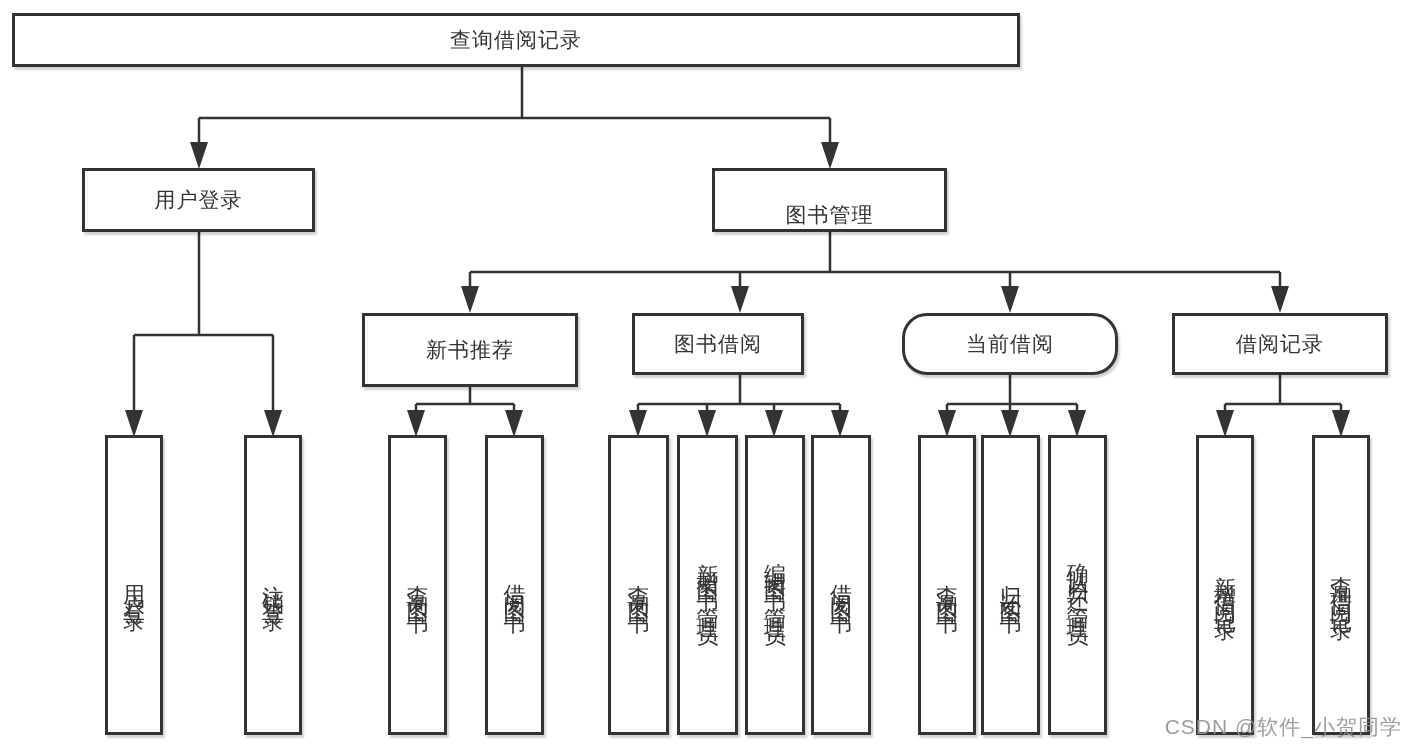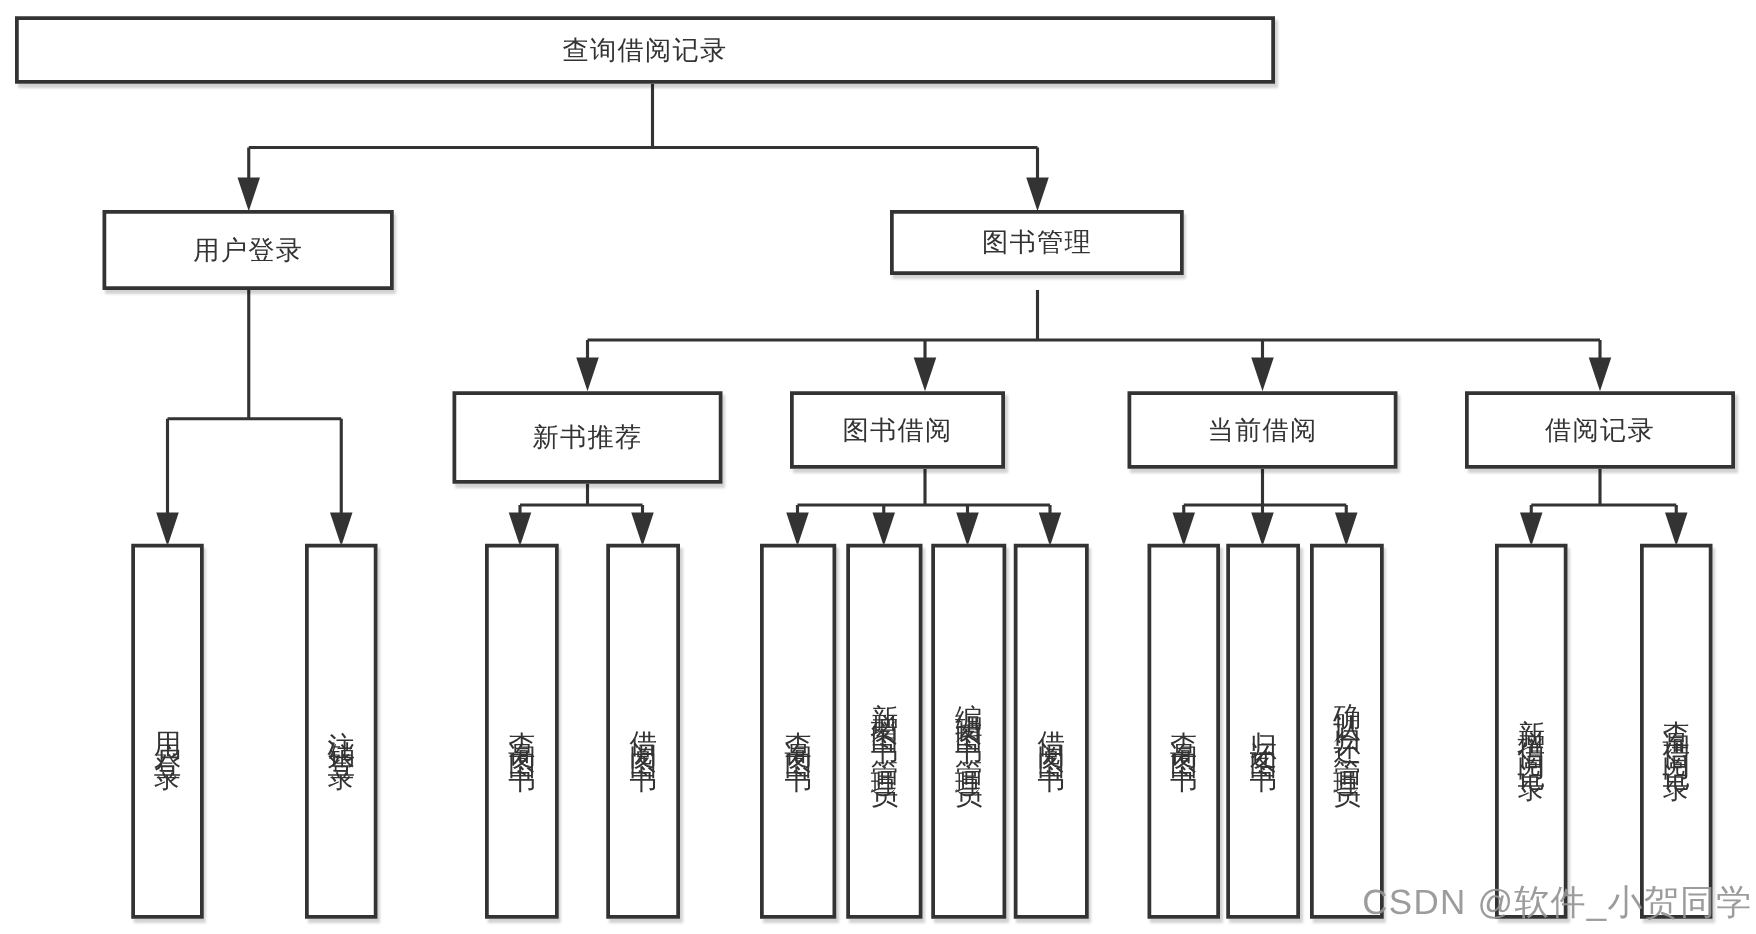--- a/index.html
+++ b/index.html
@@ -107,7 +107,7 @@
   <div class="node" style="left:82px; top:168px; width:233px; height:64px;">
     <span>用户登录</span>
   </div>
-  <div class="node" style="left:712px; top:168px; width:235px; height:52px;">
+  <div class="node" style="left:712px; top:168px; width:235px; height:64px;align-items:flex-end;">
     <span>图书管理</span>
   </div>
 

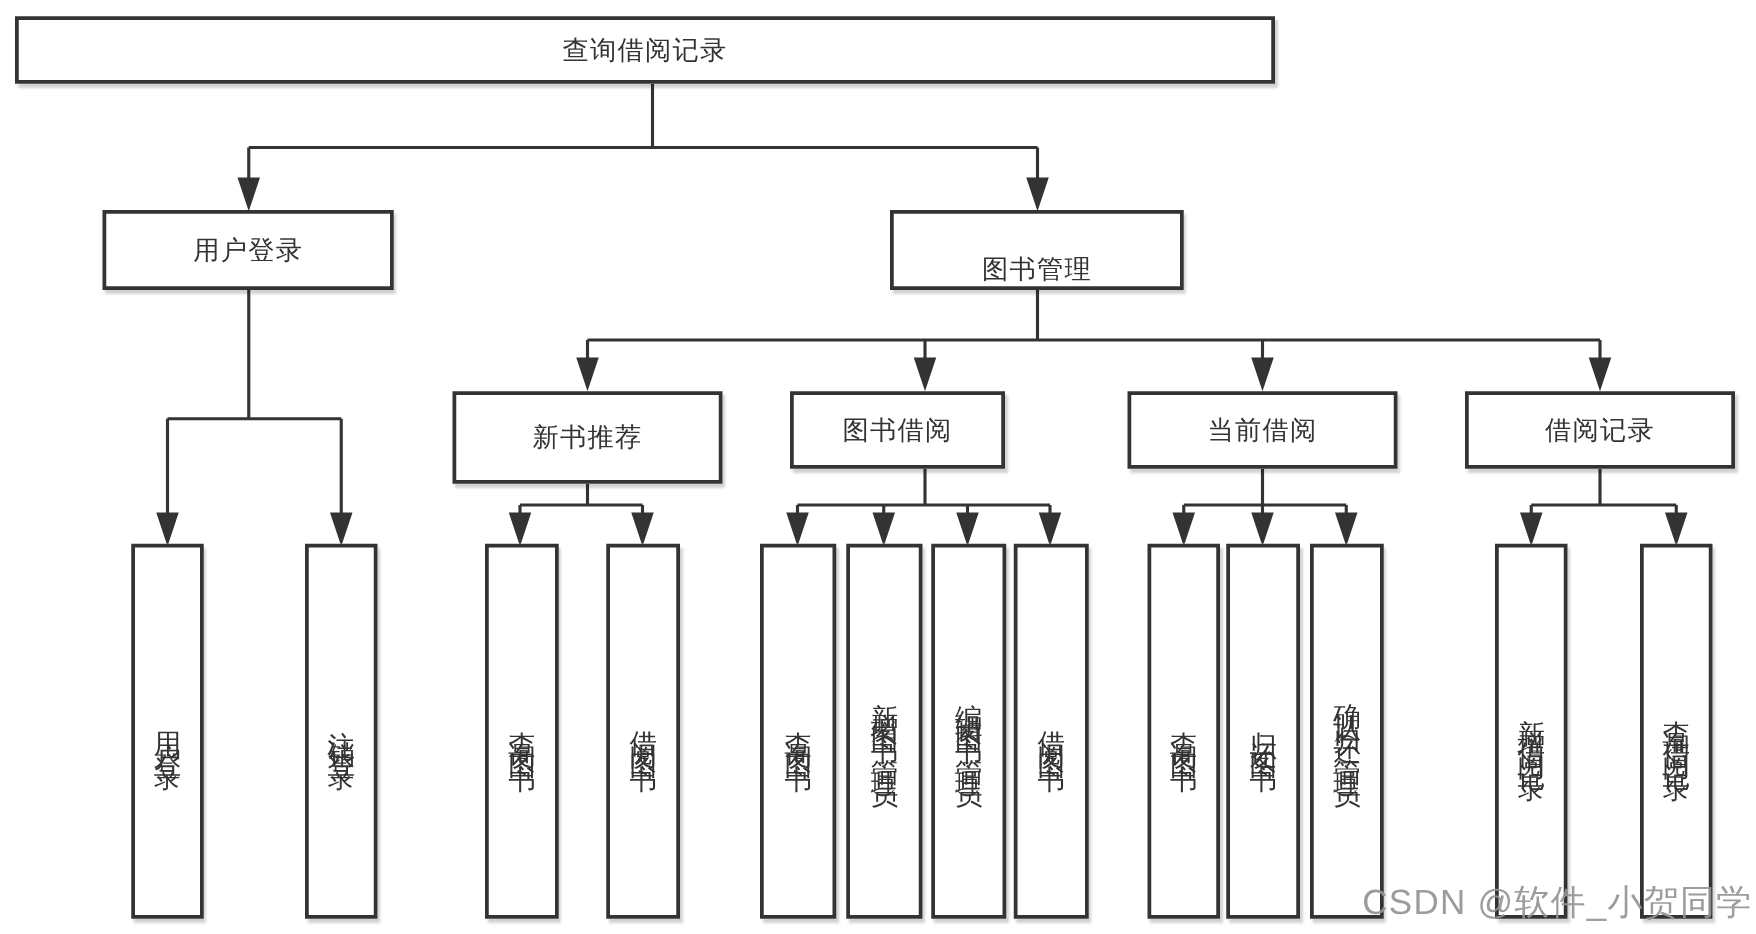--- a/index.html
+++ b/index.html
@@ -117,7 +117,7 @@
   <div class="node" style="left:632px; top:313px; width:172px; height:62px;">
     <span>图书借阅</span>
   </div>
-  <div class="node" style="left:902px; top:313px; width:216px; height:62px;">
+  <div class="node" style="left:902px; top:313px; width:216px; height:62px;border-radius:25px;">
     <span>当前借阅</span>
   </div>
   <div class="node" style="left:1172px; top:313px; width:216px; height:62px;">

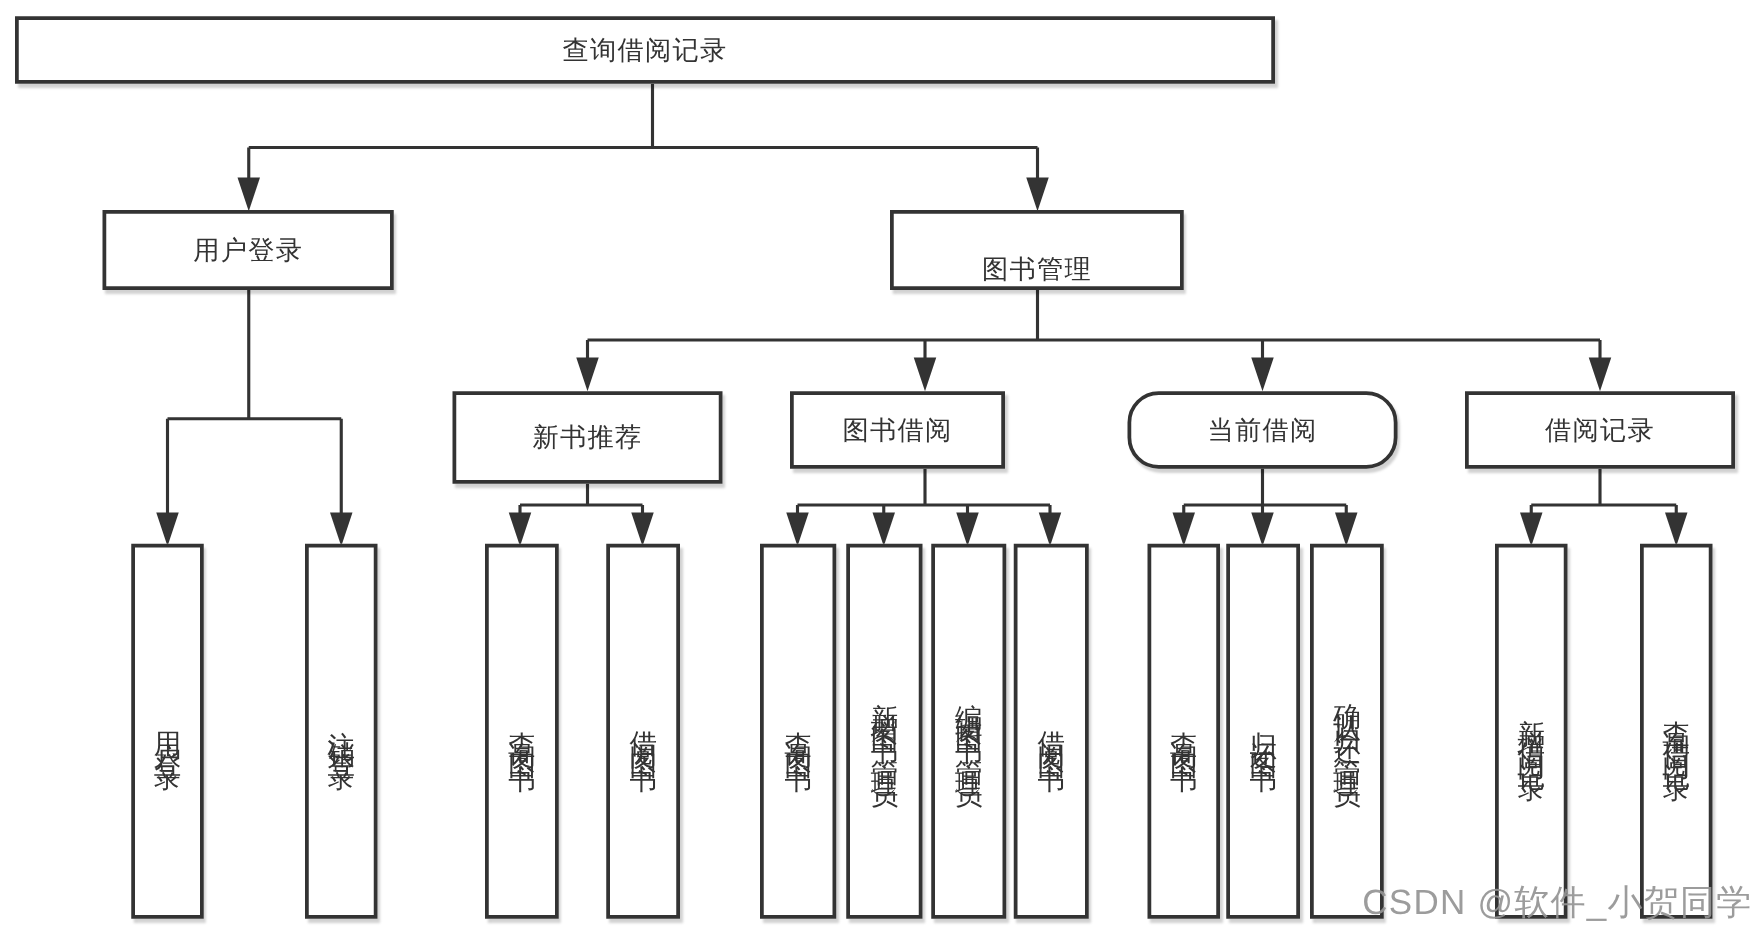--- a/index.html
+++ b/index.html
@@ -57,7 +57,7 @@
     position: absolute;
     right: 3px;
     bottom: 6px;
-    font-size: 28px;
+    font-size: 21px;
     color: rgba(148,148,148,0.92);
     letter-spacing: 1px;
     pointer-events: none;

